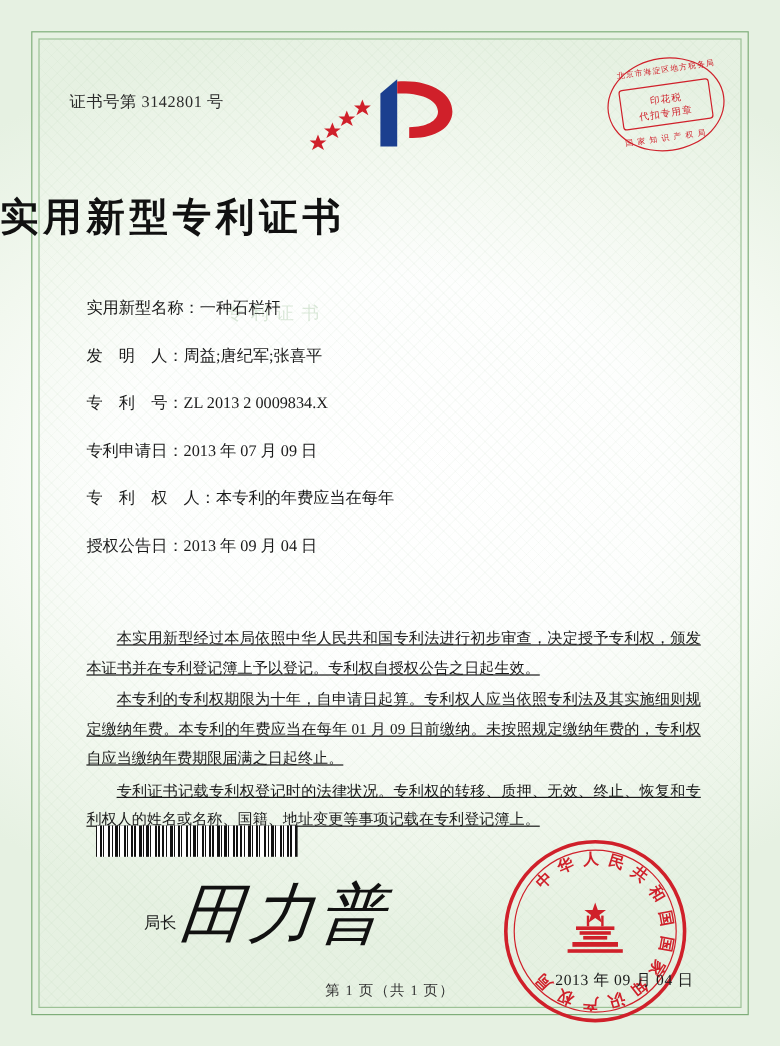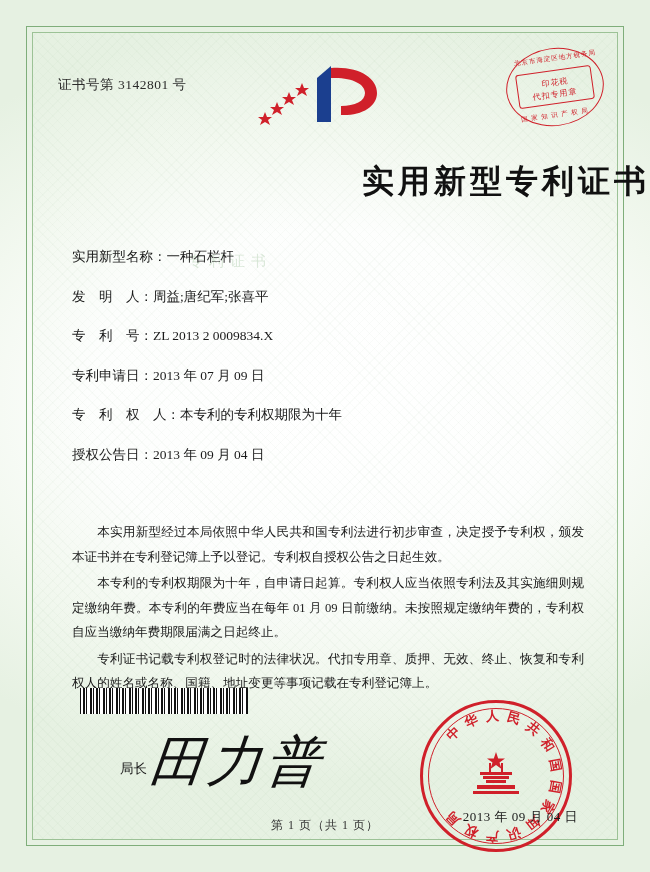--- a/index.html
+++ b/index.html
@@ -118,7 +118,7 @@
     position: absolute;
     left: 0; right: 0;
     top: 160px;
-    text-align: right;
+    text-align: left;
     font-size: 32px;
     font-weight: bold;
     letter-spacing: 4px;

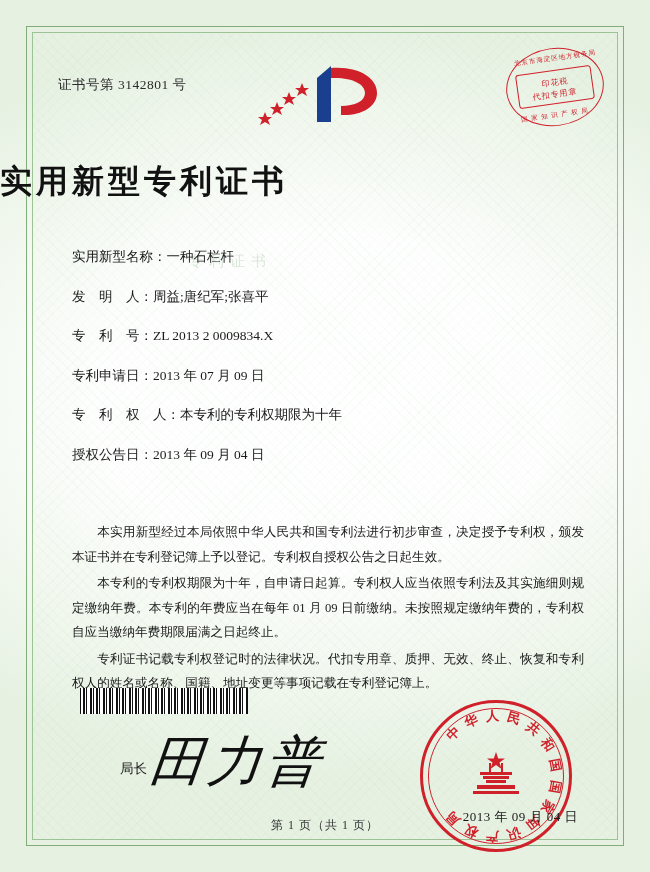--- a/index.html
+++ b/index.html
@@ -322,7 +322,7 @@
       <span class="lbl">专利申请日：</span><span class="val">2013 年 07 月 09 日</span>
     </div>
     <div class="field">
-      <span class="lbl">专　利　权　人：</span><span class="val">本专利的专利权期限为十年</span>
+      <span class="lbl">专　利　权　人：</span><span class="val">本专利的年费应当在每年</span>
     </div>
     <div class="field">
       <span class="lbl">授权公告日：</span><span class="val">2013 年 09 月 04 日</span>

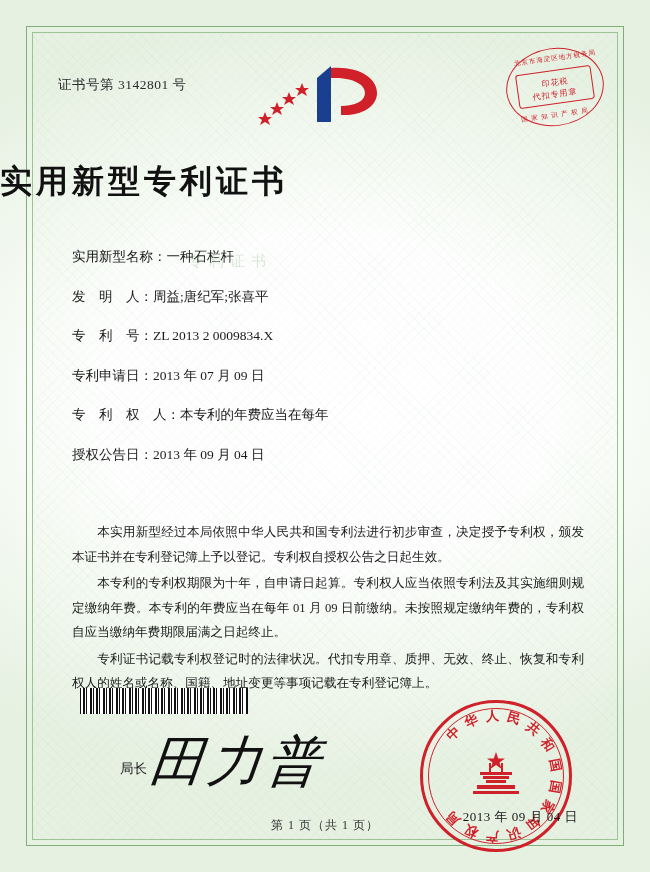--- a/index.html
+++ b/index.html
@@ -158,6 +158,7 @@
   .body-text p {
     margin: 0 0 2px 0;
     text-indent: 2em;
+    text-decoration: underline;
   }
 
   

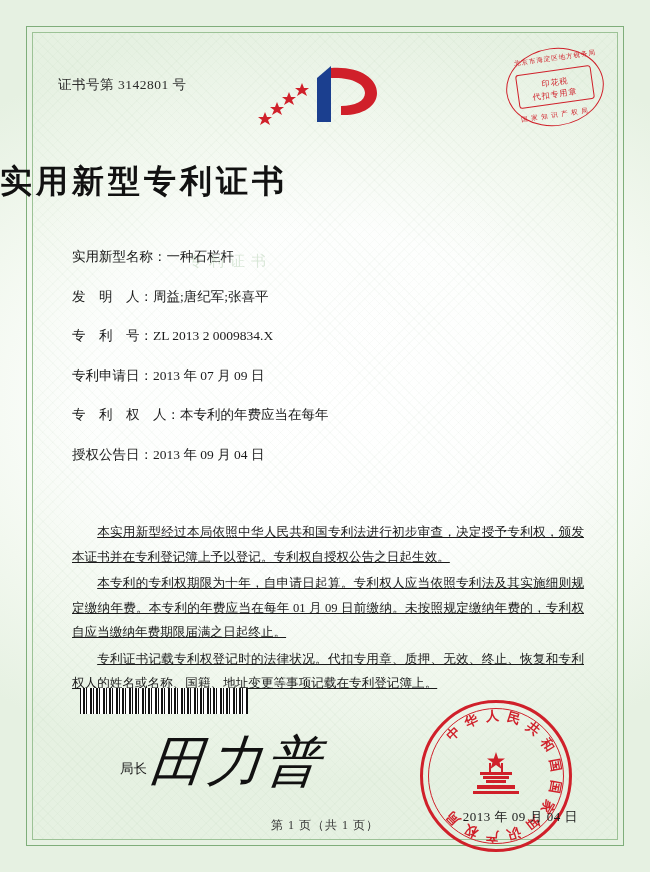--- a/index.html
+++ b/index.html
@@ -333,7 +333,7 @@
   <div class="body-text">
     <p>本实用新型经过本局依照中华人民共和国专利法进行初步审查，决定授予专利权，颁发本证书并在专利登记簿上予以登记。专利权自授权公告之日起生效。</p>
     <p>本专利的专利权期限为十年，自申请日起算。专利权人应当依照专利法及其实施细则规定缴纳年费。本专利的年费应当在每年 01 月 09 日前缴纳。未按照规定缴纳年费的，专利权自应当缴纳年费期限届满之日起终止。</p>
-    <p>专利证书记载专利权登记时的法律状况。代扣专用章、质押、无效、终止、恢复和专利权人的姓名或名称、国籍、地址变更等事项记载在专利登记簿上。</p>
+    <p>专利证书记载专利权登记时的法律状况。专利权的转移、质押、无效、终止、恢复和专利权人的姓名或名称、国籍、地址变更等事项记载在专利登记簿上。</p>
   </div>
 
   <div class="barcode"></div>

